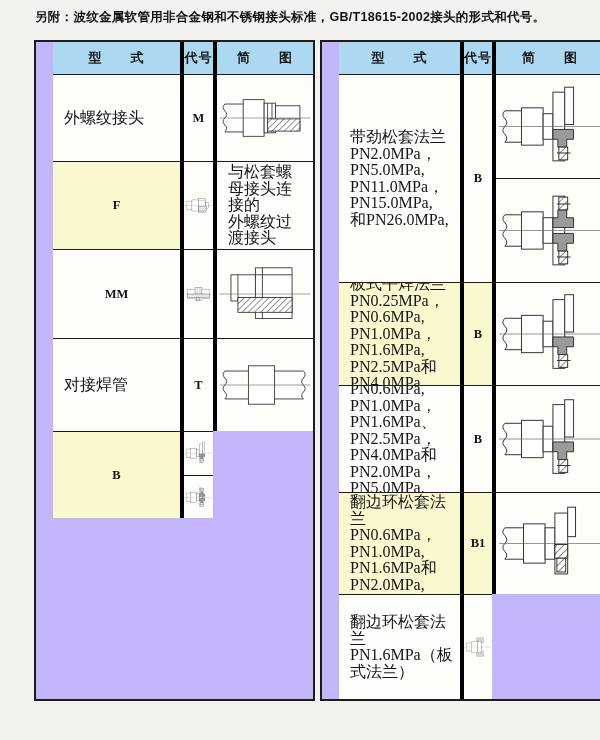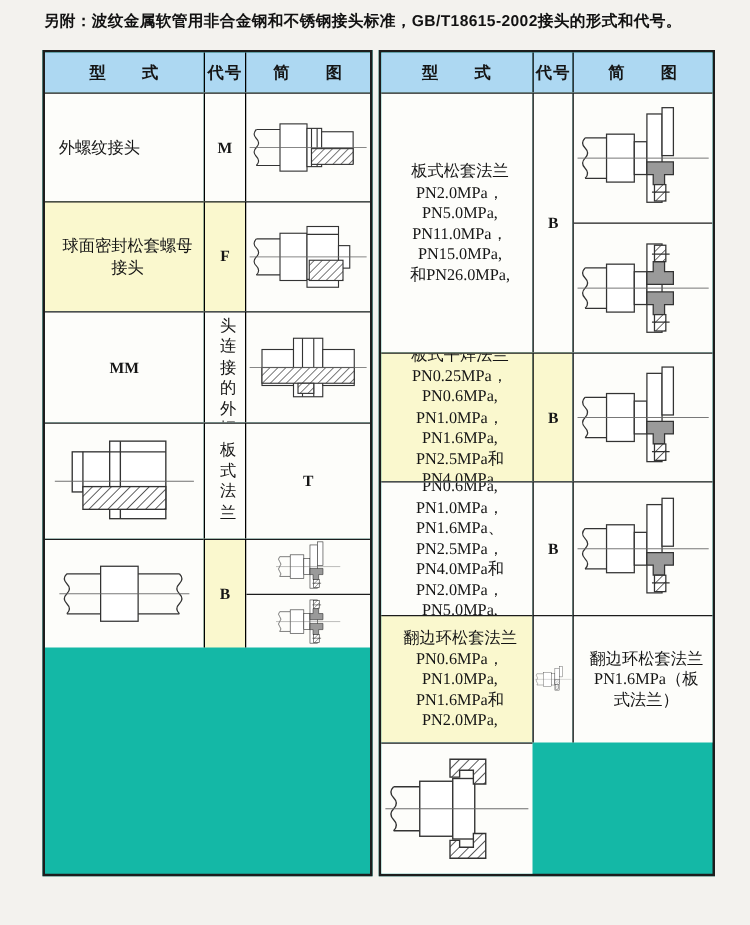--- a/index.html
+++ b/index.html
@@ -19,7 +19,7 @@
   }
   .tables { position:absolute; left:34px; top:40px; display:flex; gap:5px; }
   .tbl {
-    display:grid; border:2px solid #1c1c1c; background:#14b8a6;
+    display:grid; border:2px solid #1c1c1c; background:#c4b5fd;padding-left:17px;
   }
   .tbl-left  { grid-template-columns:127px 33px 100px;
                grid-template-rows:32px 87px 88px 89px 93px 87px 181px; }

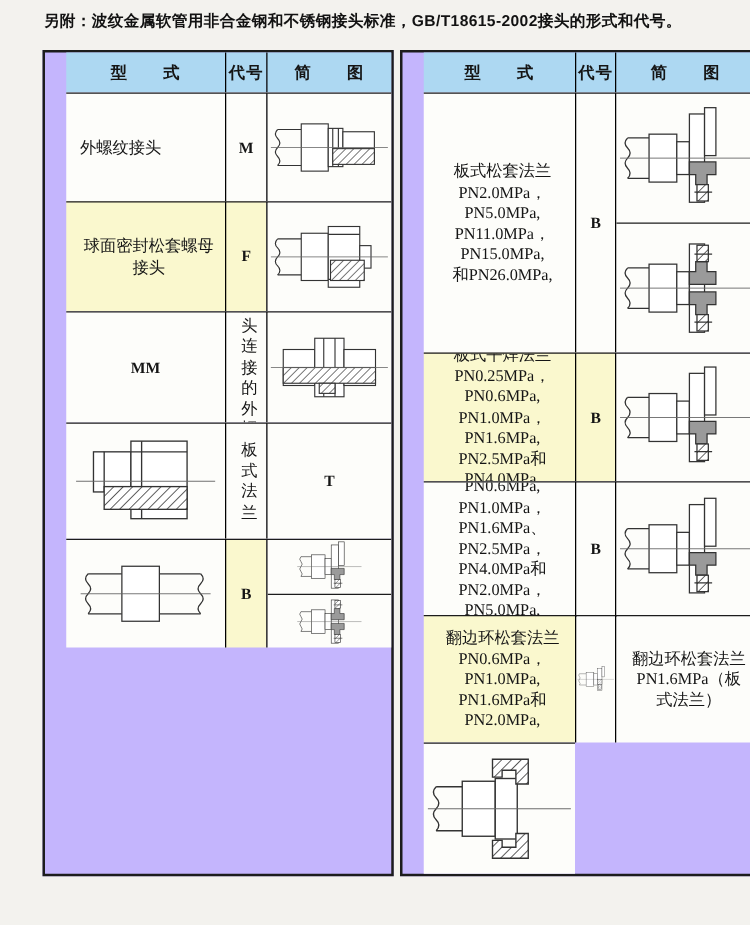--- a/index.html
+++ b/index.html
@@ -26,7 +26,7 @@
   .tbl-right { grid-template-columns:121px 32px 112px;
                grid-template-rows:32px 208px 103px 107px 102px 105px; }
   .cell {
-    border-top:1px solid #1c1c1c; border-left:1px solid #000000;
+    border-top:1px solid #1c1c1c; border-left:4px solid #000000;
     overflow:hidden; background:#fdfdfa;
   }
   .cell:nth-child(3n+1) { border-left:none; }

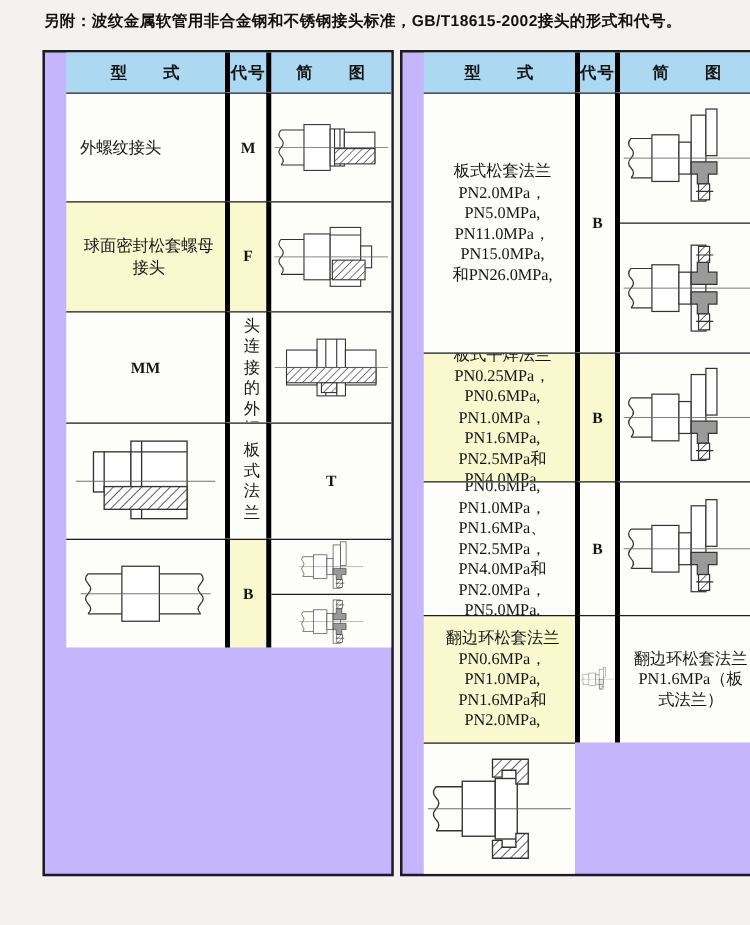--- a/index.html
+++ b/index.html
@@ -40,7 +40,7 @@
   .type {
     display:flex; align-items:center;
     padding:6px 6px 6px 11px;
-    font-size:13px; line-height:16.5px; white-space:pre-line;text-align:center;
+    font-size:16px; line-height:16.5px; white-space:pre-line;
   }
   .code {
     display:flex; align-items:center; justify-content:center;

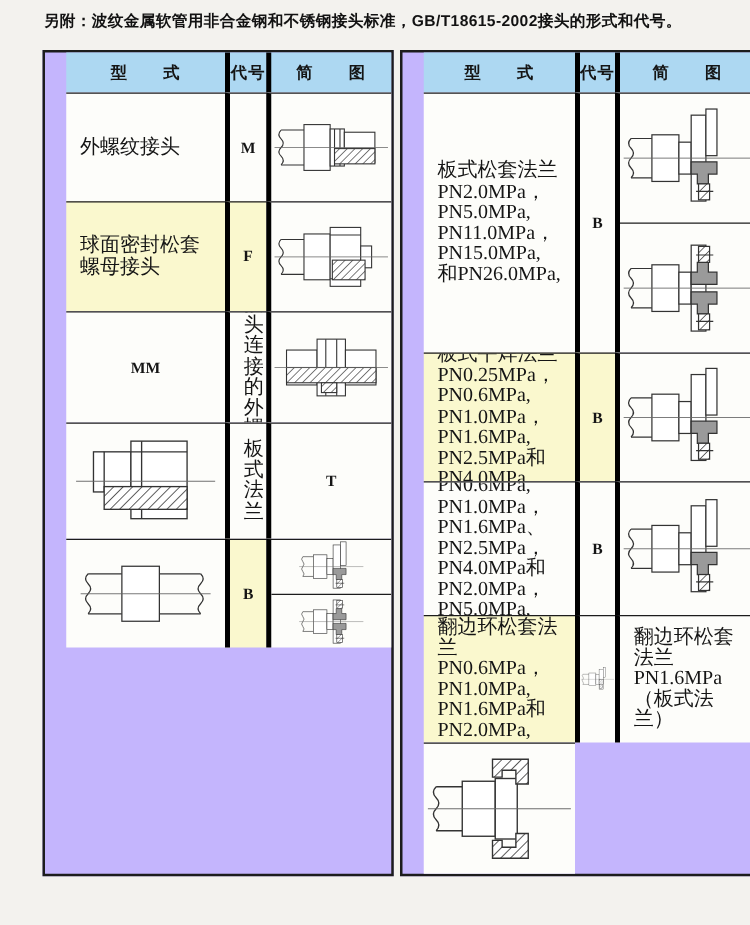--- a/index.html
+++ b/index.html
@@ -204,7 +204,7 @@
       <div class="cell hd">代号</div>
       <div class="cell hd">简　　图</div>
 
-      <div class="cell type">板式松套法兰
+      <div class="cell type">带劲松套法兰
 PN2.0MPa，PN5.0MPa,
 PN11.0MPa，PN15.0MPa,
 和PN26.0MPa,</div>

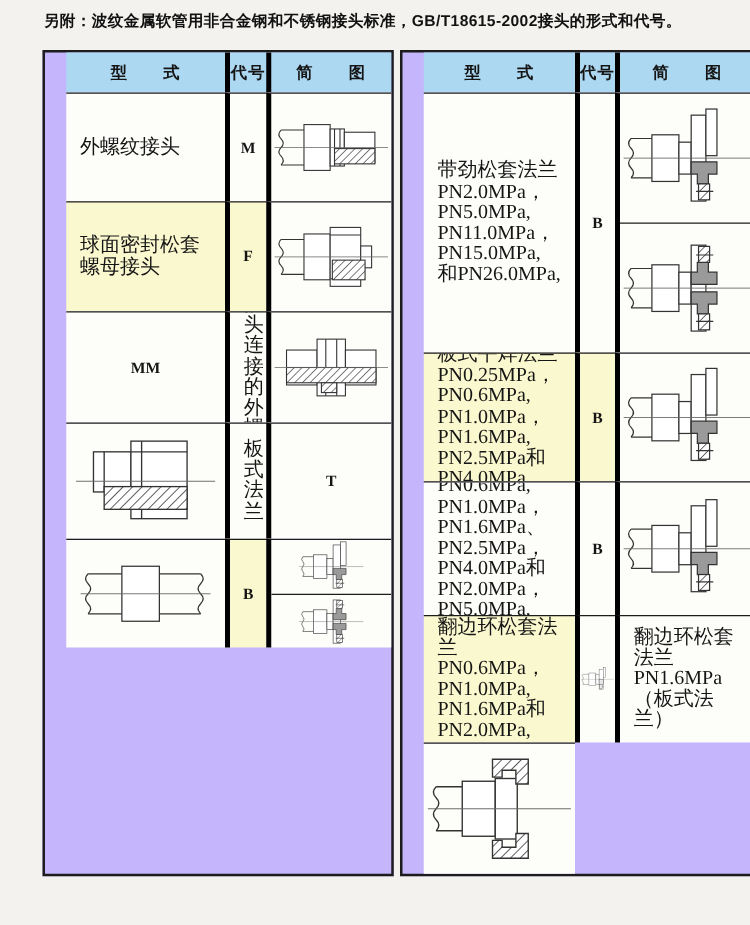--- a/index.html
+++ b/index.html
@@ -94,7 +94,6 @@
           </div>
         </div>
 
-      <div class="cell type hl">球面密封松套螺母接头</div>
       <div class="cell code hl">F</div>
       <div class="cell diag">
           <div class="half">

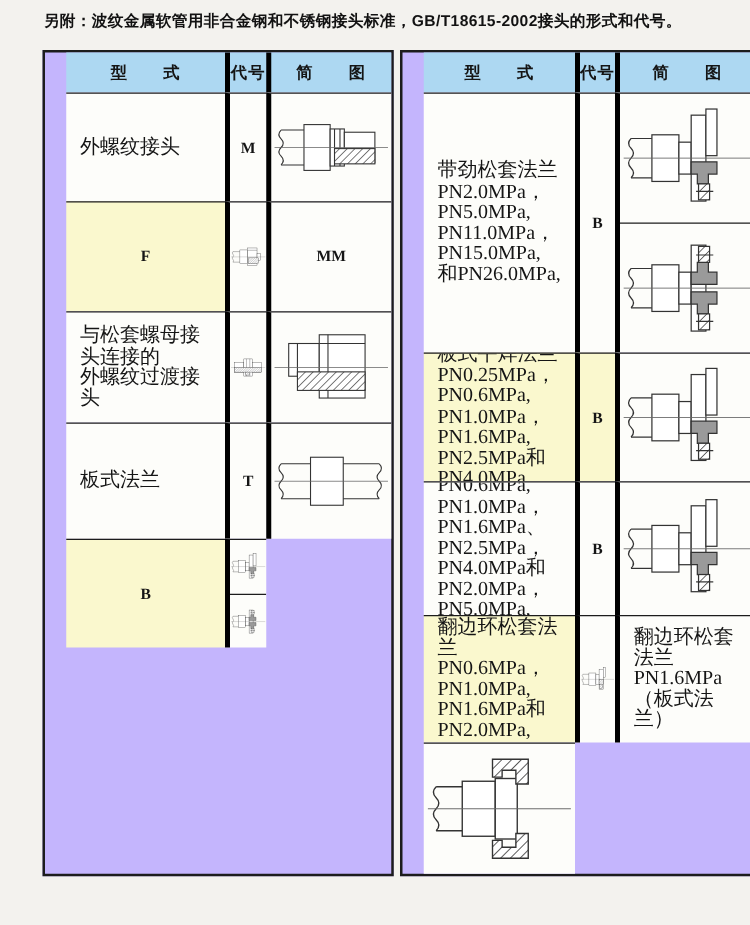--- a/index.html
+++ b/index.html
@@ -112,9 +112,9 @@
           </div>
         </div>
 
-      <div class="cell code">MM</div>
       <div class="cell type">与松套螺母接头连接的
 外螺纹过渡接头</div>
+      <div class="cell code">MM</div>
       <div class="cell diag">
           <div class="half">
             <svg viewBox="0 0 110 86" preserveAspectRatio="xMidYMid meet">

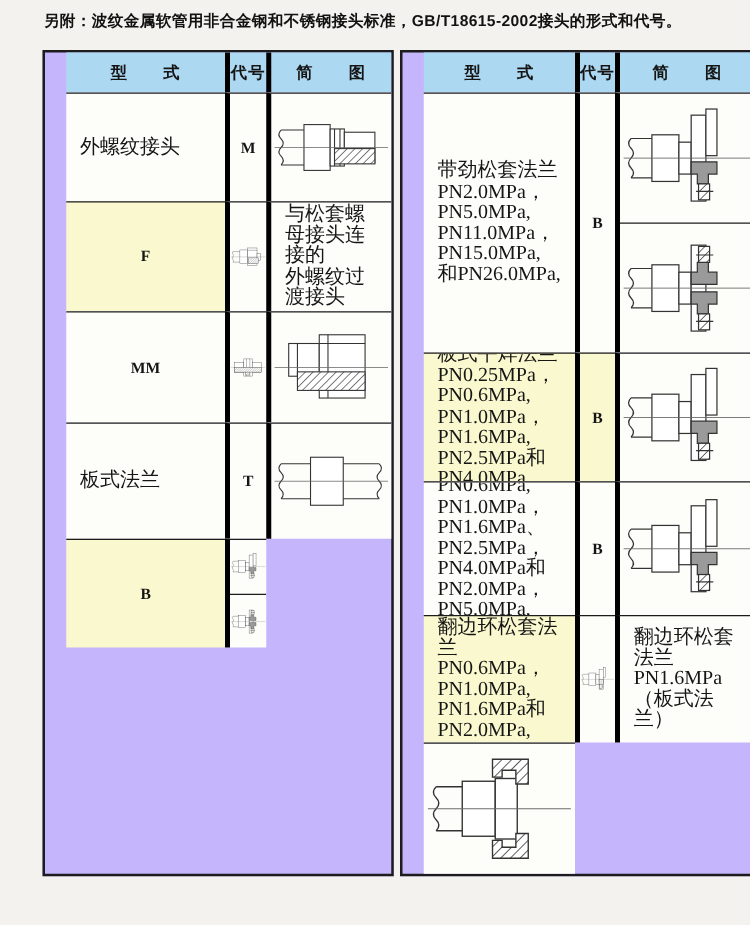--- a/index.html
+++ b/index.html
@@ -144,7 +144,7 @@
           </div>
         </div>
 
-      <div class="cell type">板式法兰</div>
+      <div class="cell type">对接焊管</div>
       <div class="cell code">T</div>
       <div class="cell diag">
           <div class="half">

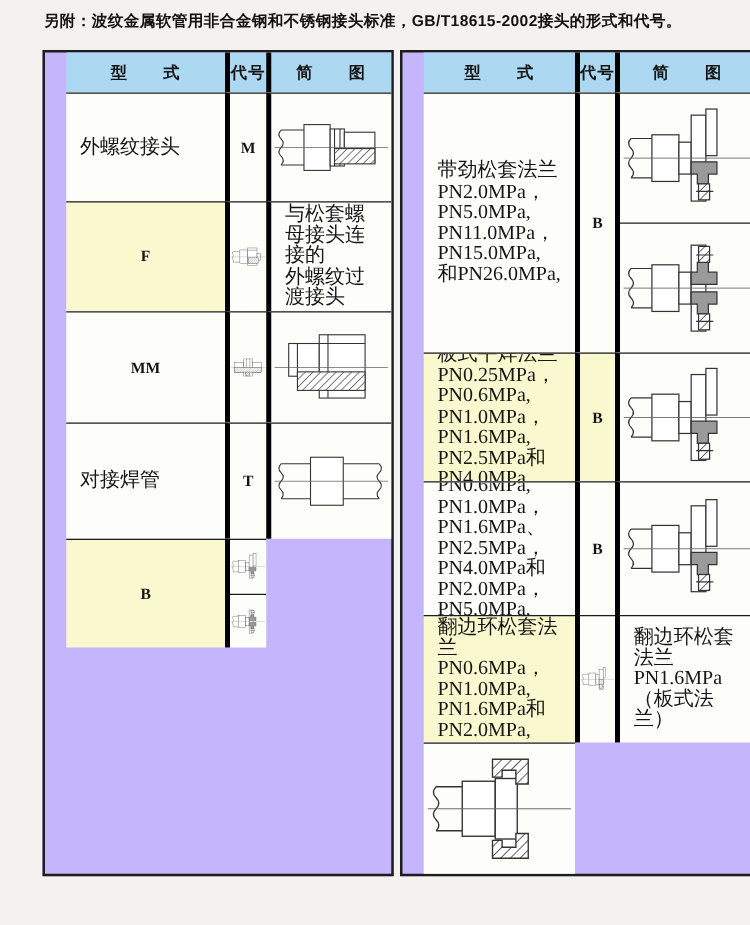--- a/index.html
+++ b/index.html
@@ -294,6 +294,7 @@
       <div class="cell type hl">翻边环松套法兰
 PN0.6MPa，PN1.0MPa,
 PN1.6MPa和PN2.0MPa,</div>
+      <div class="cell code hl">B1</div>
       <div class="cell diag">
           <div class="half">
             <svg viewBox="0 0 110 86" preserveAspectRatio="xMidYMid meet">

